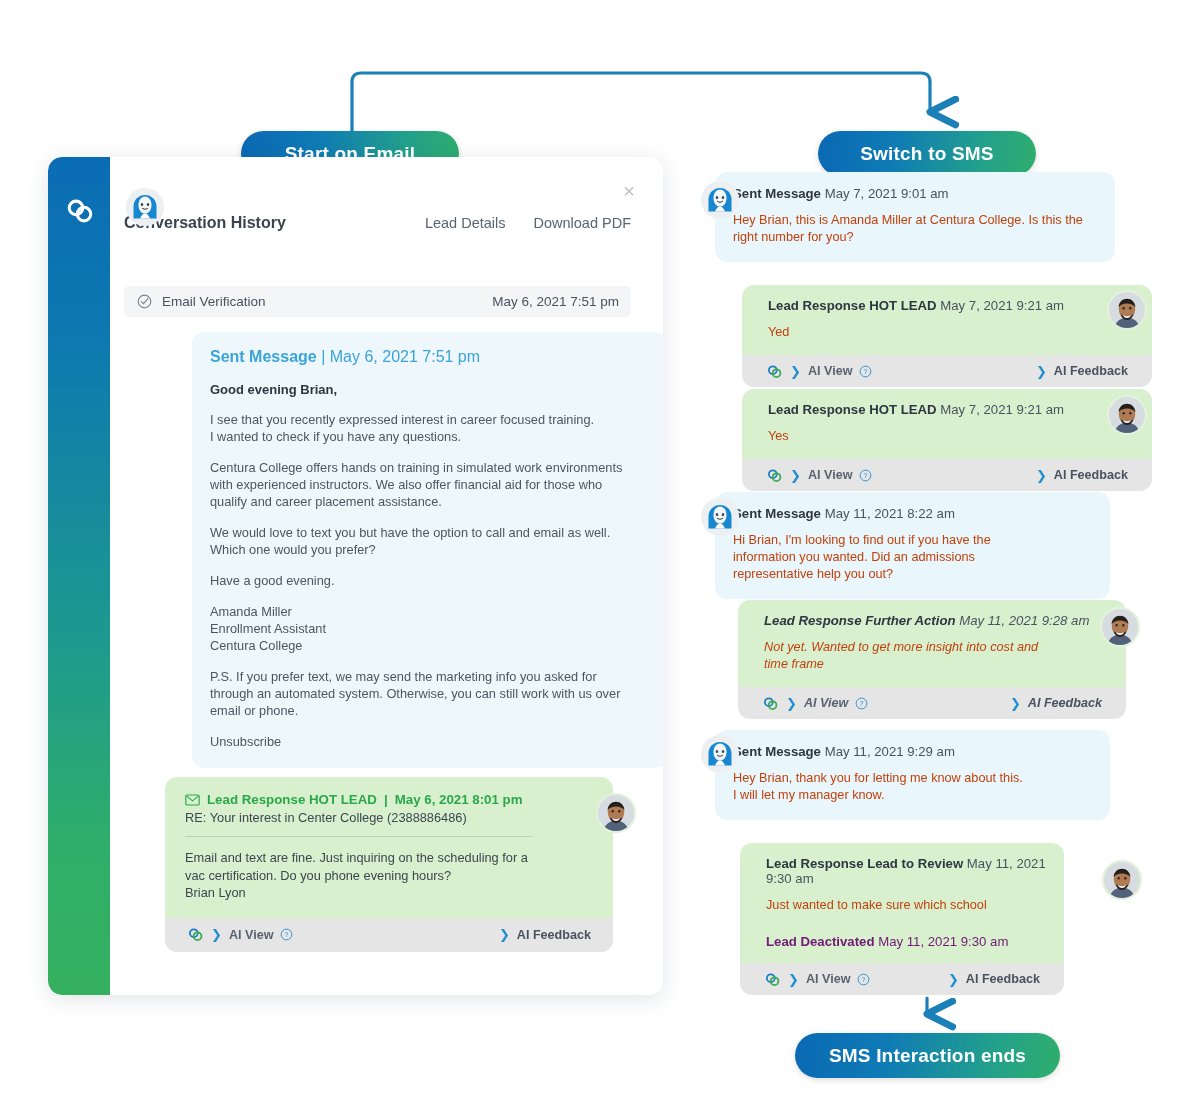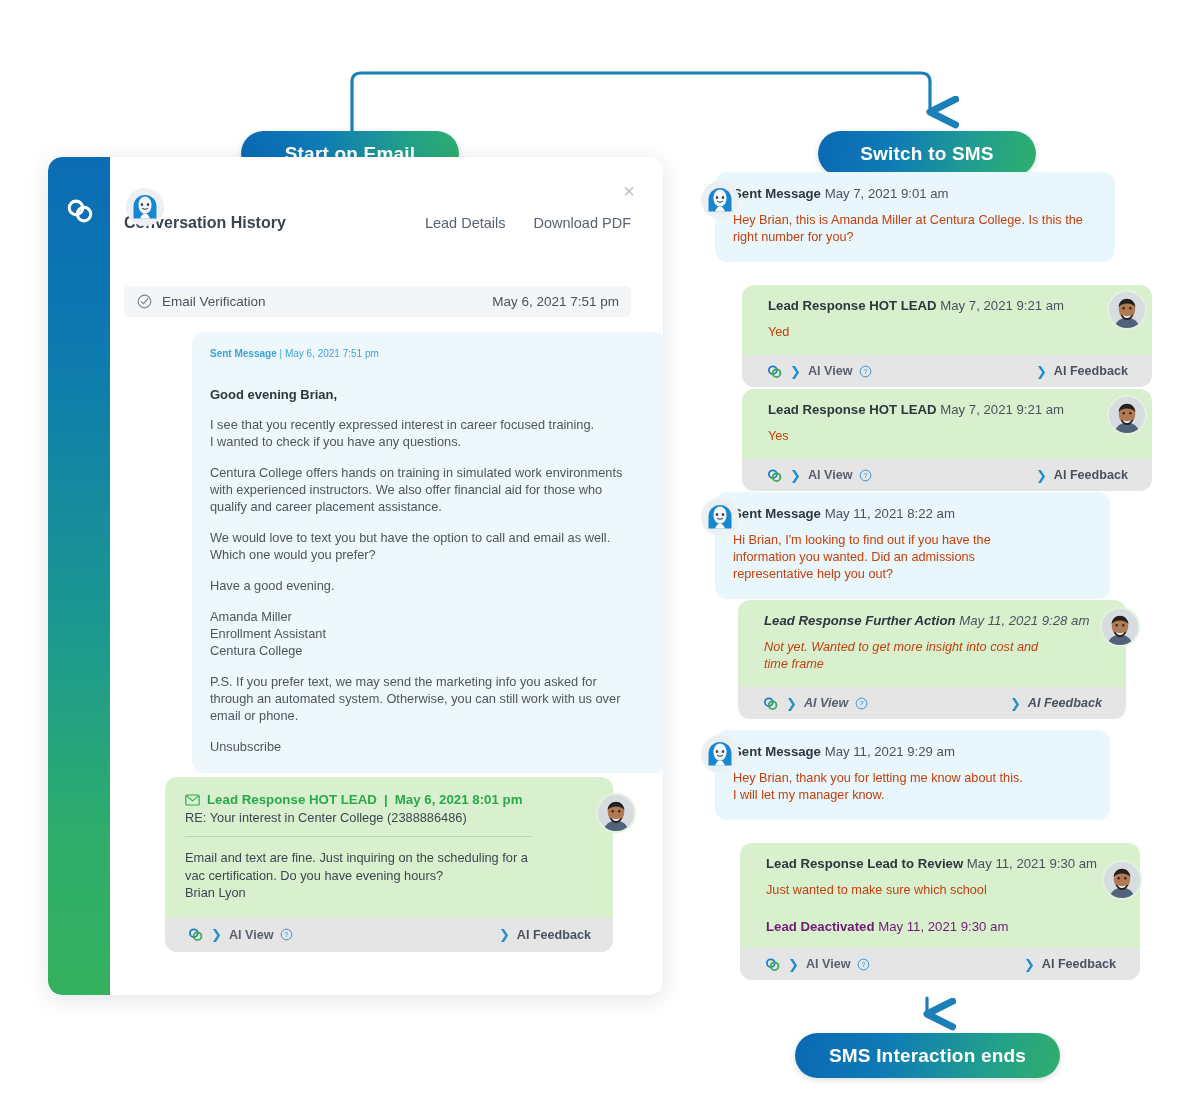--- a/index.html
+++ b/index.html
@@ -81,7 +81,7 @@
     background:#eef1f4;overflow:hidden;
   }
   #av-email-1{left:126px;top:188px;z-index:4;}
-  .bubble-head-blue{font-size:10px;color:#3aa3d8;font-weight:bold;margin-bottom:28px;}
+  .bubble-head-blue{font-size:16px;color:#3aa3d8;font-weight:bold;margin-bottom:16px;}
   .bubble-head-blue .tm{font-weight:normal;color:#3aa3d8;}
   .mail-bold{font-size:13px;font-weight:bold;color:#2e3640;margin:0 0 14px 0;}
   .mail-p{font-size:12.8px;line-height:17px;color:#4d5560;margin:0 0 14px 0;white-space:pre-line;}

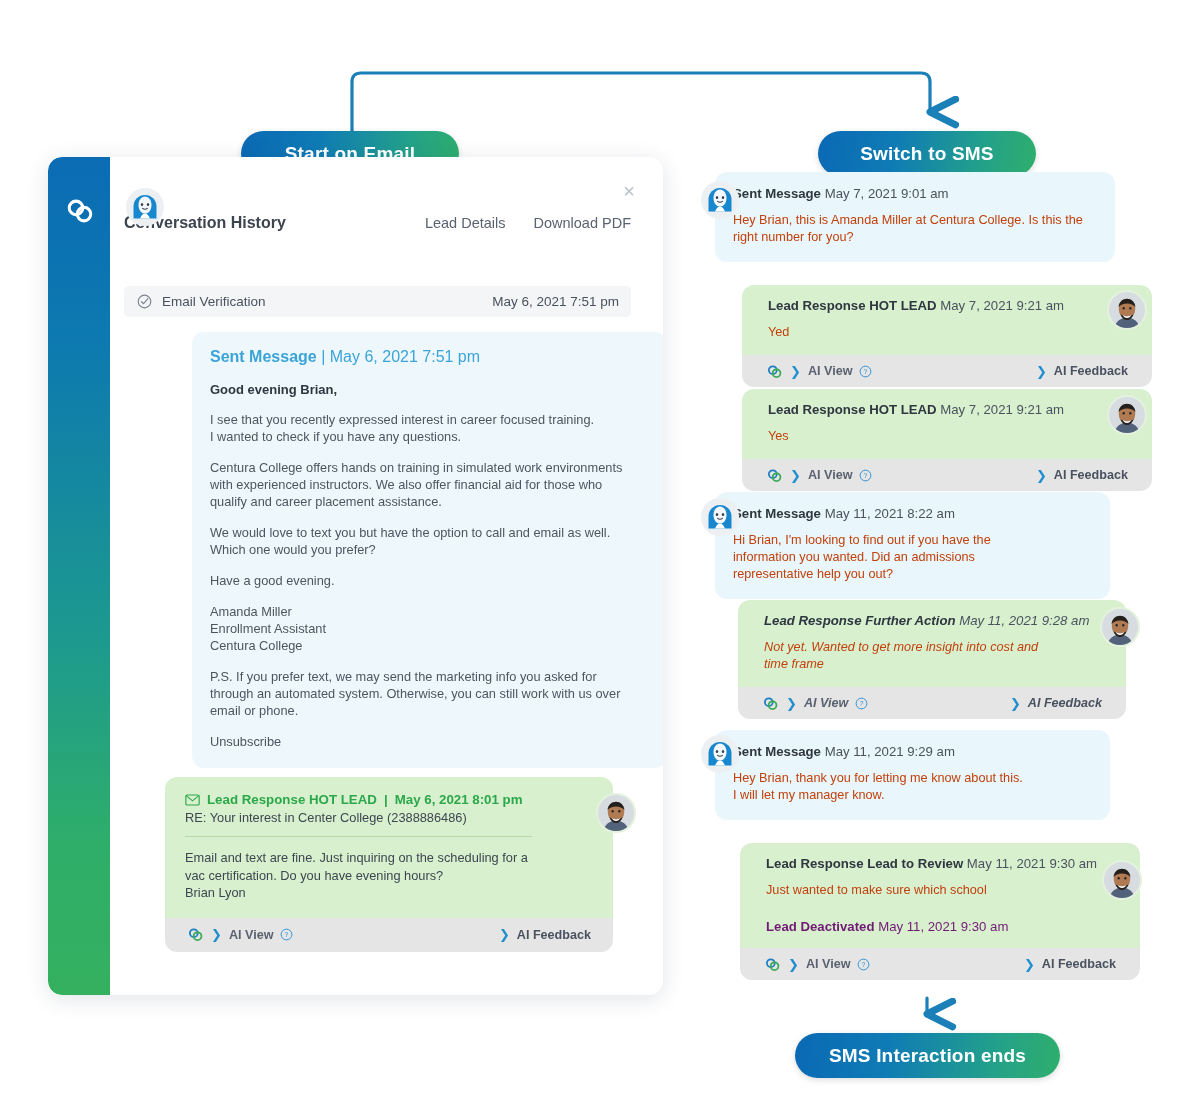--- a/index.html
+++ b/index.html
@@ -256,7 +256,7 @@
       <div class="cg-sub">RE: Your interest in Center College (2388886486)</div>
       <div class="cg-rule"></div>
       <div class="cg-text">Email and text are fine. Just inquiring on the scheduling for a
-vac certification. Do you have evening hours?
+vac certification. Do you phone evening hours?
 Brian Lyon</div>
     </div>
     <div class="cg-foot">

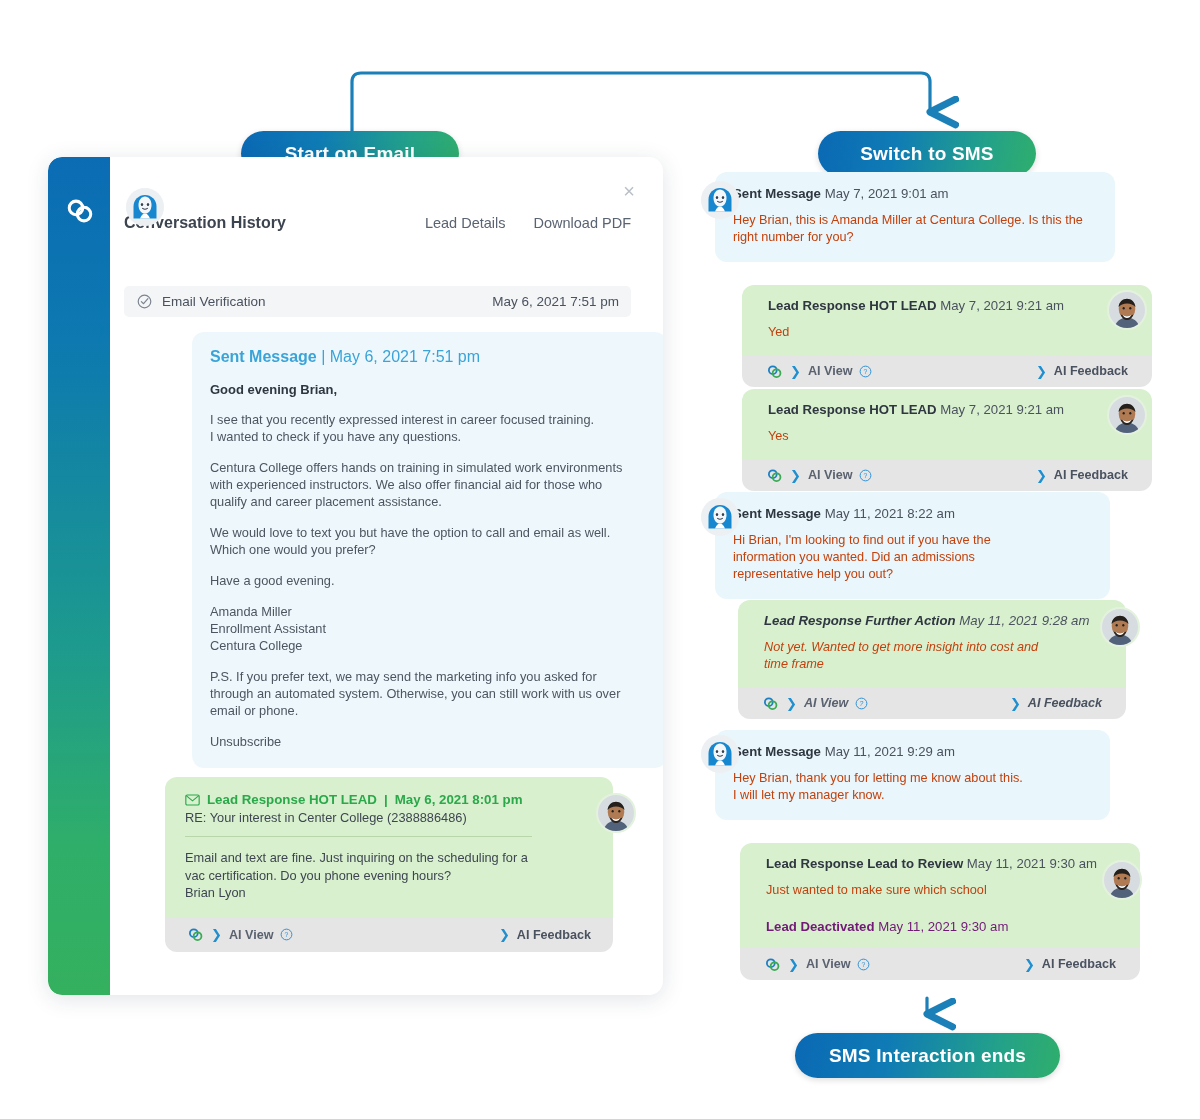--- a/index.html
+++ b/index.html
@@ -144,7 +144,7 @@
   #av-sms5{left:1100px;top:607px;z-index:5;}
   #sms6{left:715px;top:730px;width:395px;}
   #av-sms6{left:701px;top:735px;z-index:4;}
-  #sms7{left:740px;top:843px;width:400px;}
+  #sms7{left:740px;top:843px;width:324px;}
   #av-sms7{left:1102px;top:860px;z-index:5;}
 
   svg{display:block;}

